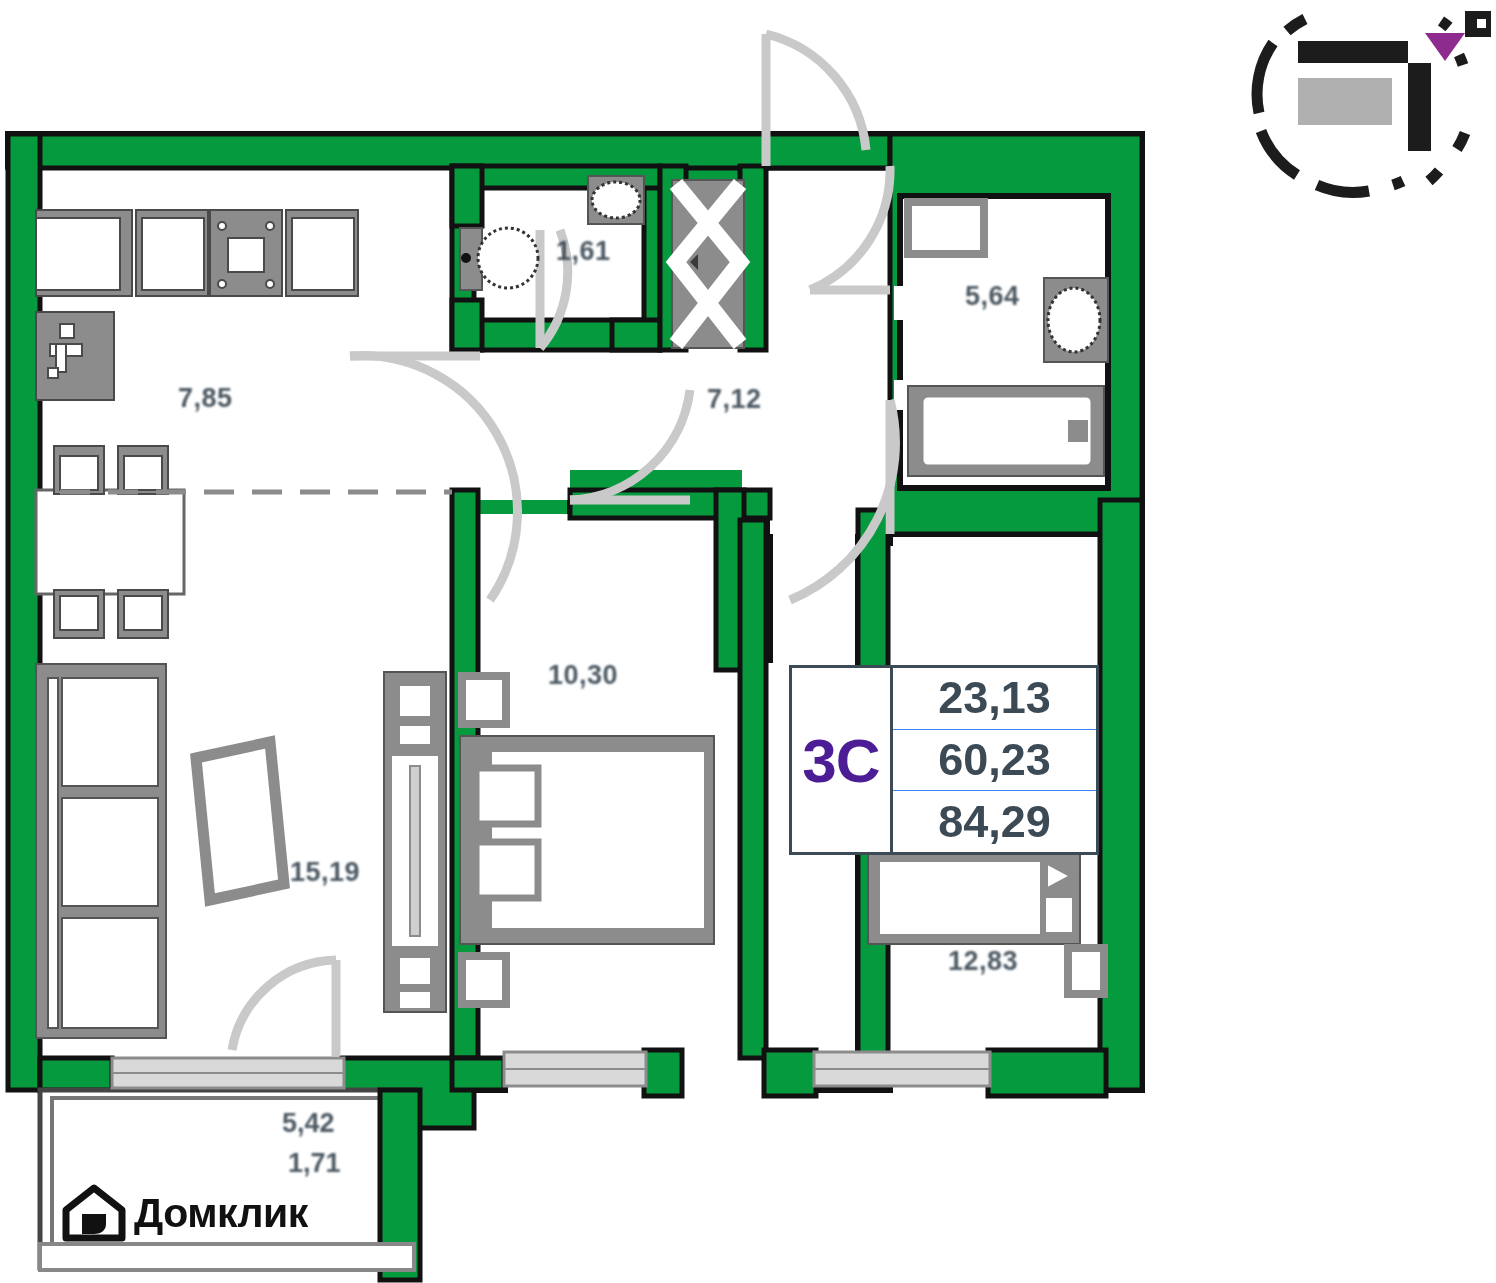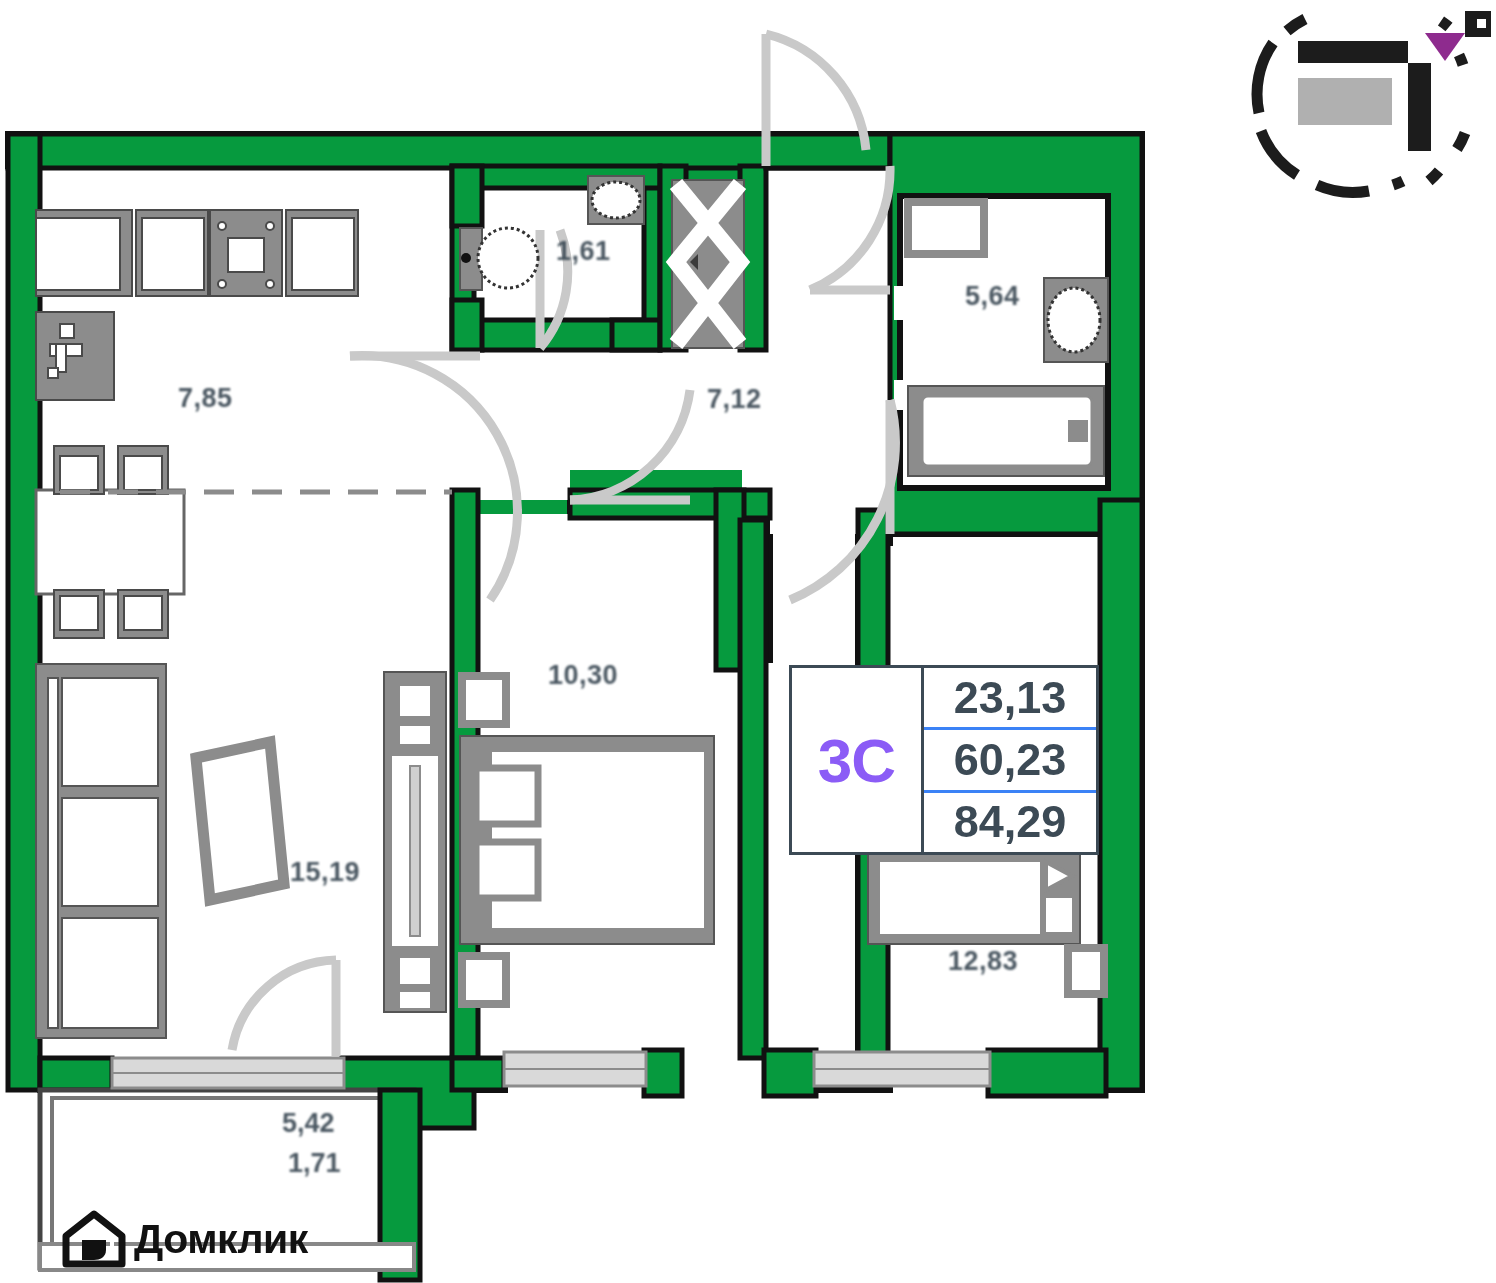--- a/index.html
+++ b/index.html
@@ -62,13 +62,13 @@
     align-items: stretch;
   }
   #info-type {
-    width: 129px;
+    width: 98px;
     display: flex;
     align-items: center;
     justify-content: center;
     font-size: 62px;
     font-weight: bold;
-    color: #8b5cf6;
+    color: #4c1d95;
     letter-spacing: -1px;
     font-family: "Liberation Sans", sans-serif;
   }

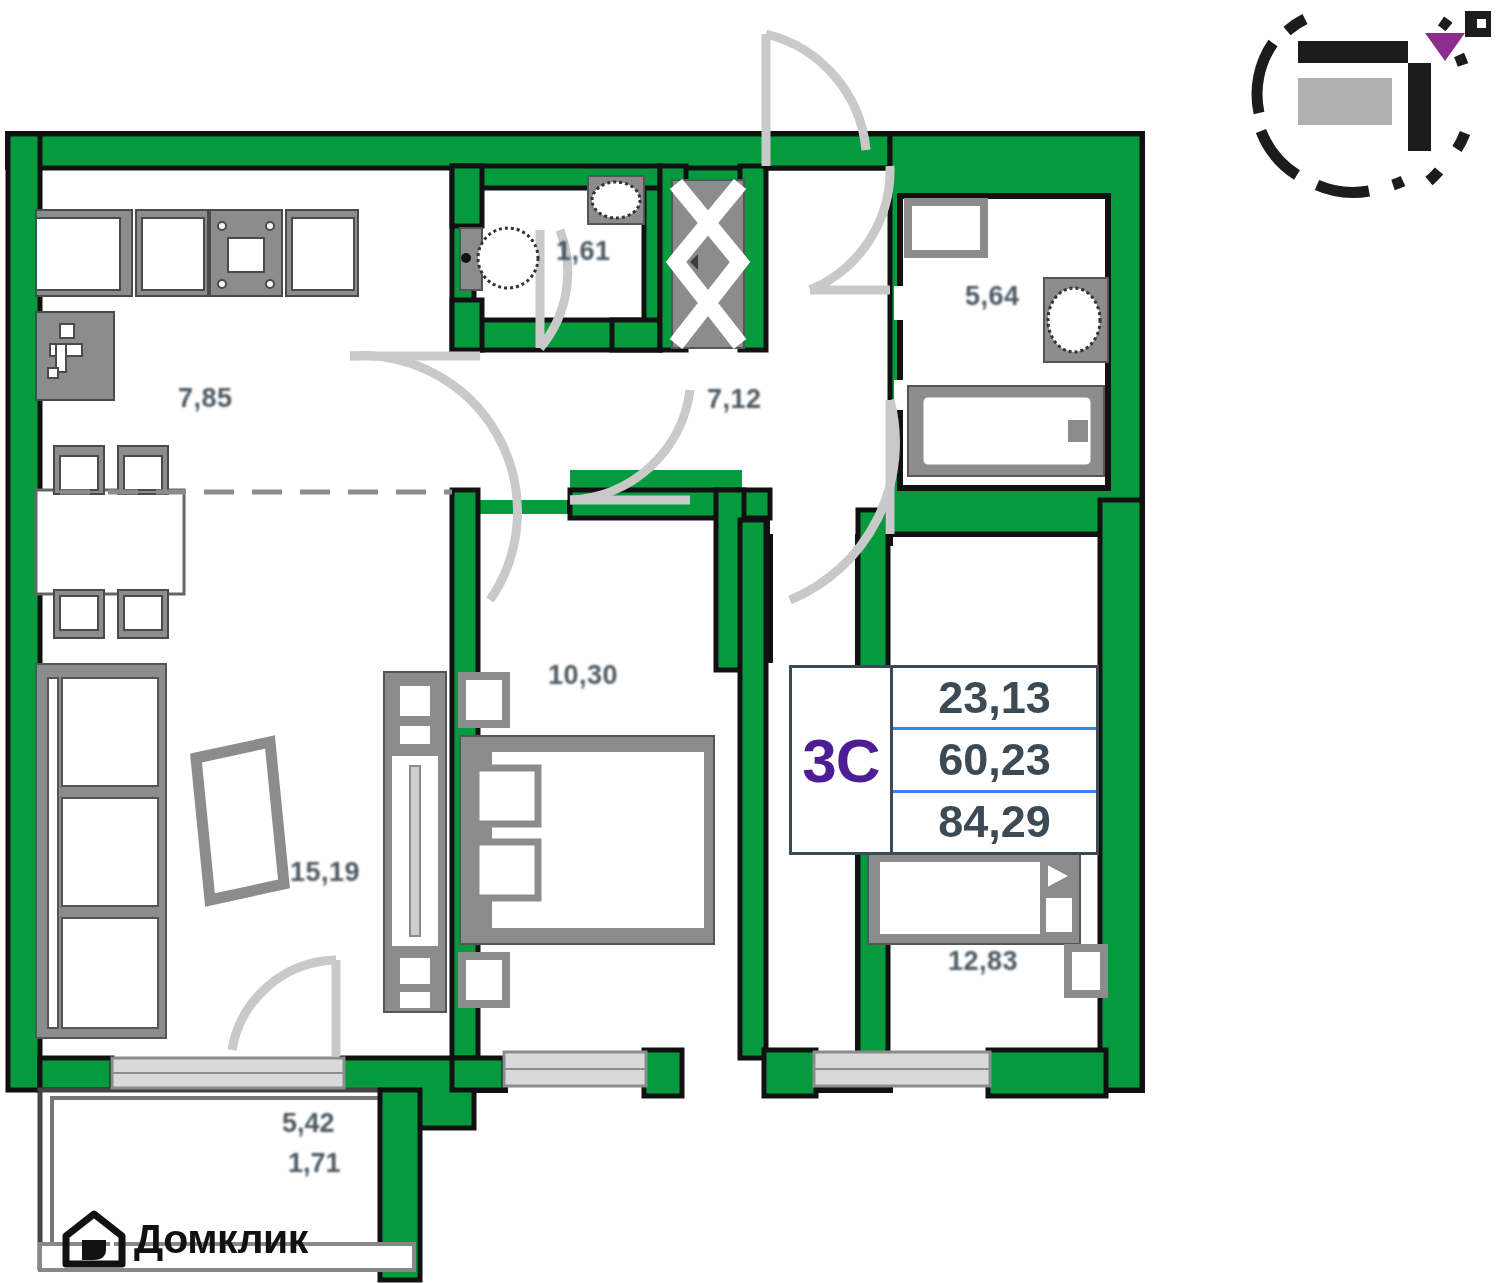--- a/index.html
+++ b/index.html
@@ -90,7 +90,7 @@
     letter-spacing: 0px;
   }
   .info-area-cell + .info-area-cell {
-    border-top: 3px solid #3b82f6;
+    border-top: 1px solid #3b82f6;
   }
   
   #logo {

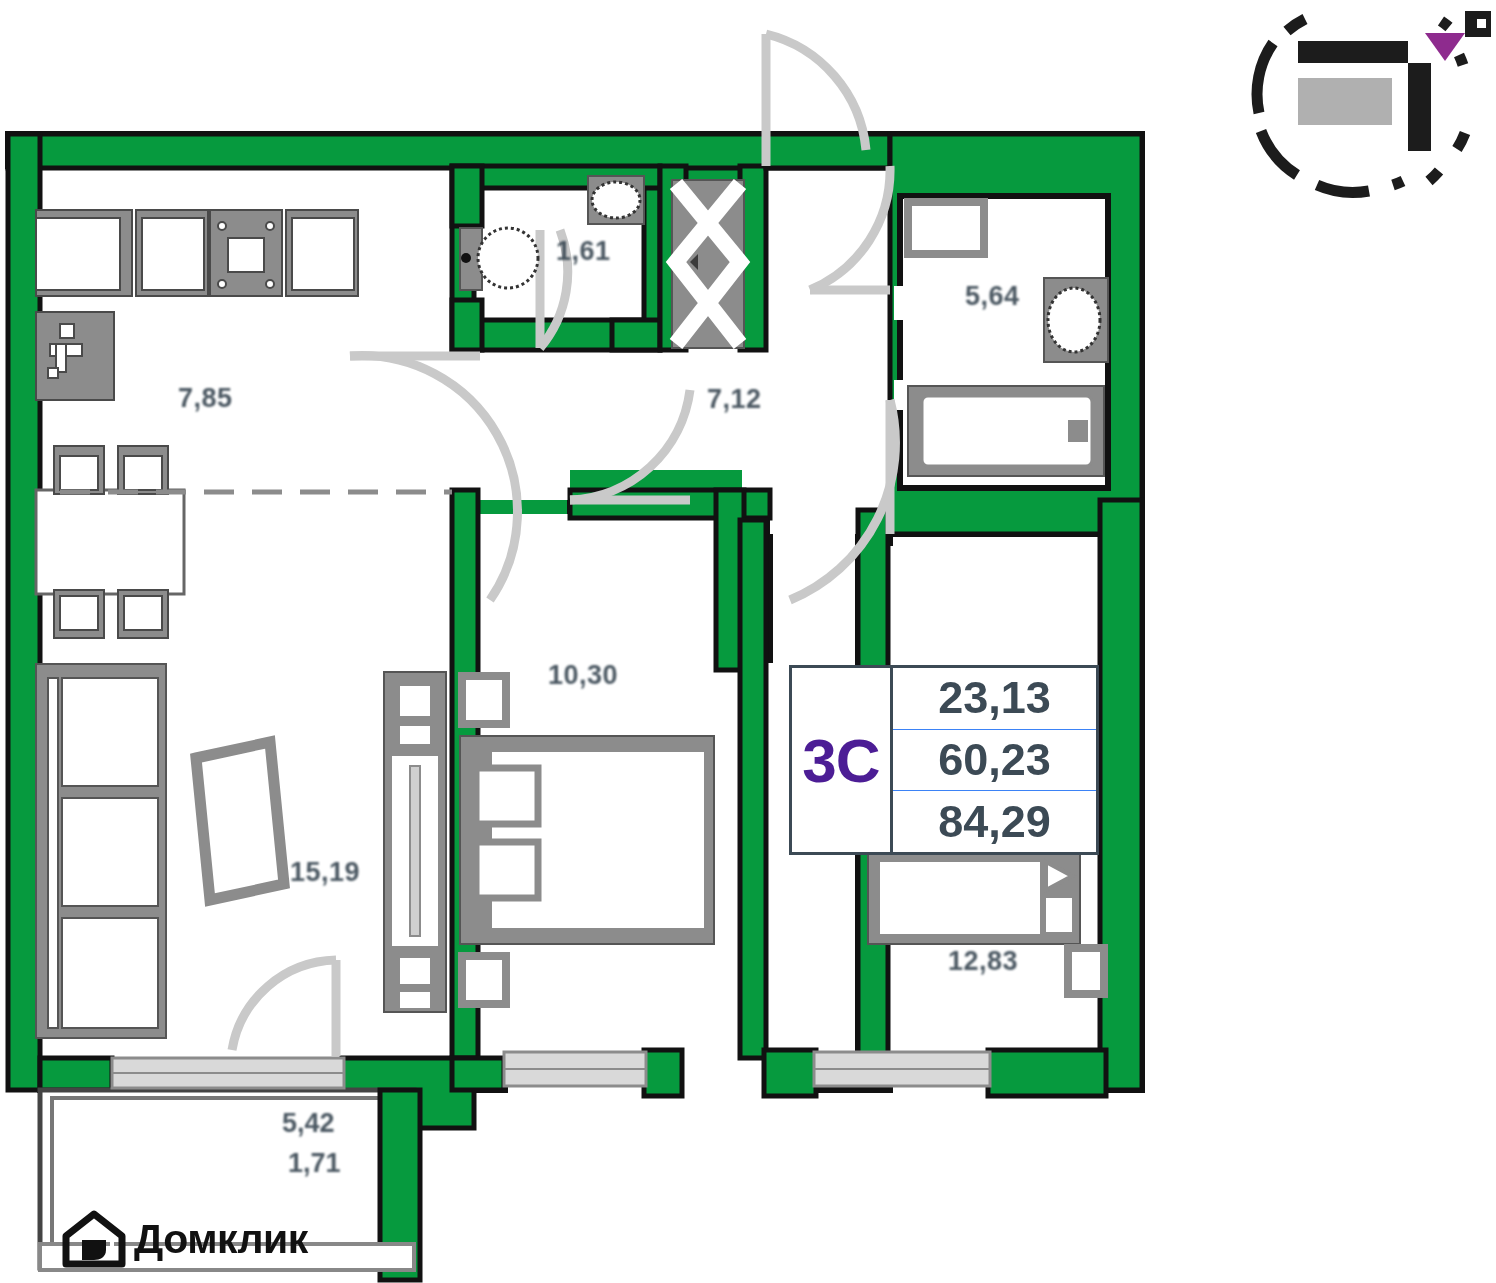--- a/index.html
+++ b/index.html
@@ -96,7 +96,7 @@
   #logo {
     position: absolute;
     left: 62px;
-    top: 1208px;
+    top: 1182px;
     height: 62px;
     display: flex;
     align-items: center;

